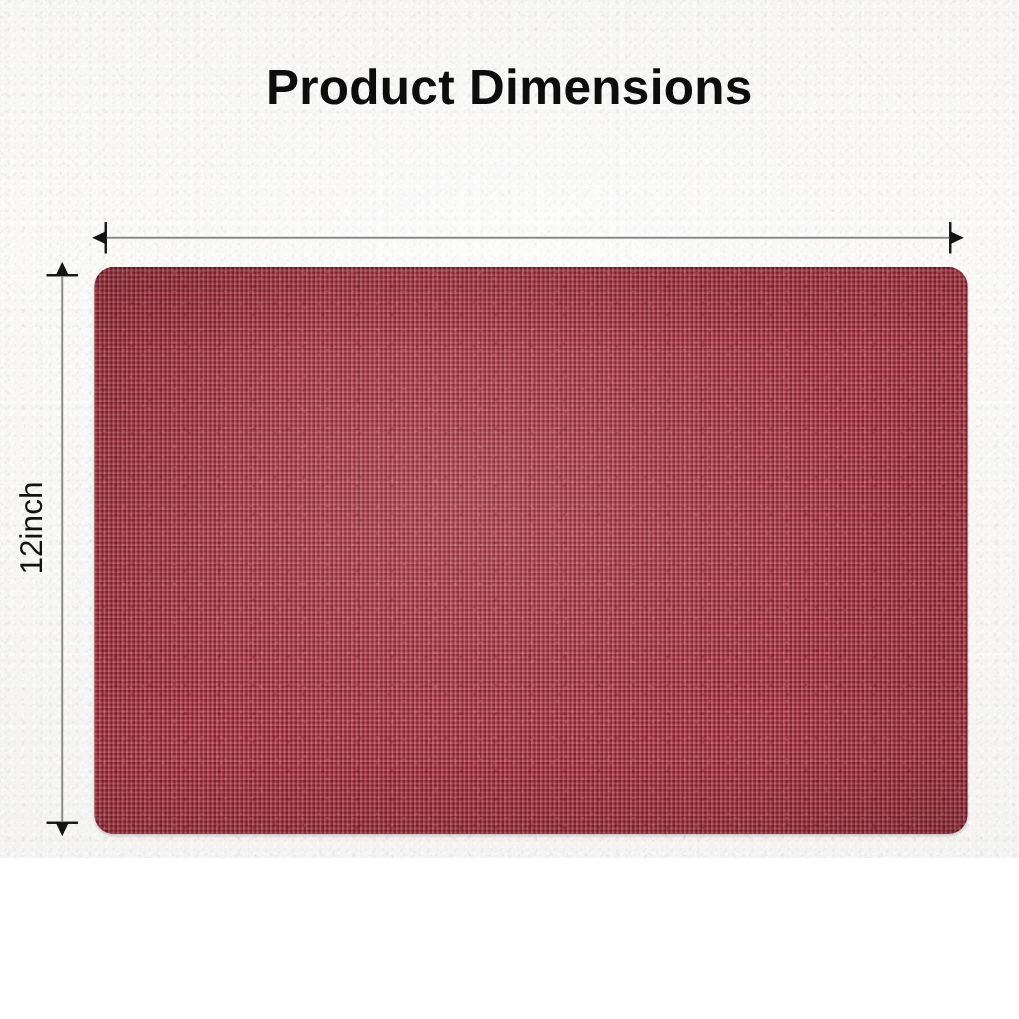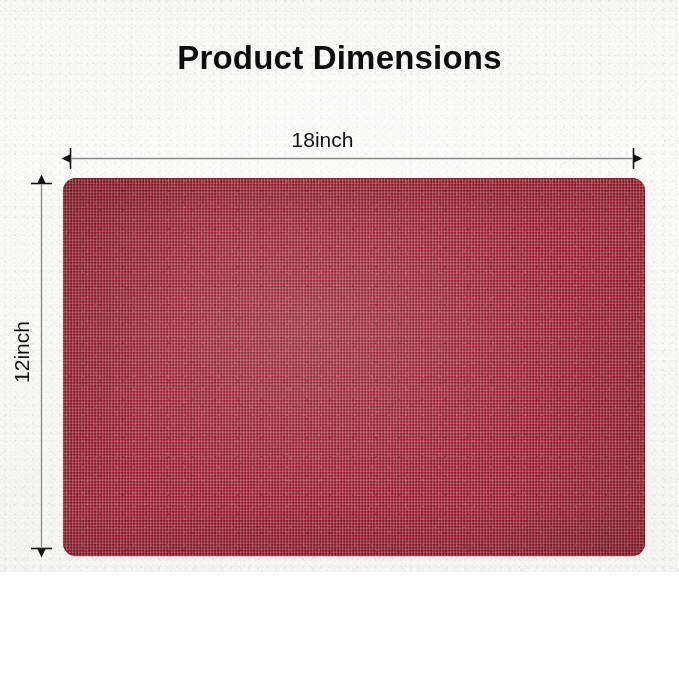--- a/index.html
+++ b/index.html
@@ -180,7 +180,6 @@
     <line x1="41.5" y1="184" x2="41.5" y2="548" stroke="#8a8a8a" stroke-width="1.3" marker-start="url(#arrow-left)" marker-end="url(#arrow-right)"></line>
   </svg>
 
-  <div class="dim-label dim-label-width">18inch</div>
 
   <div class="dim-label dim-label-height">12inch</div>
 

